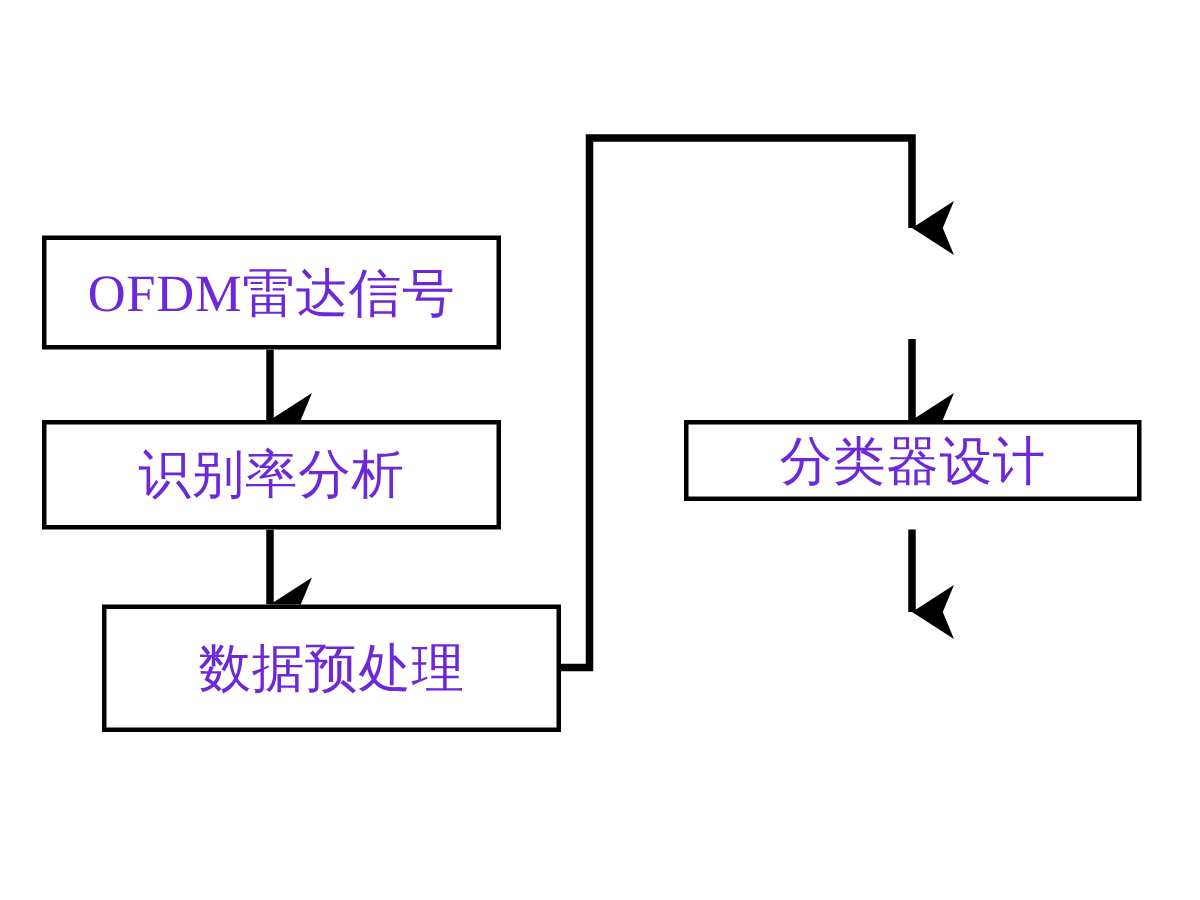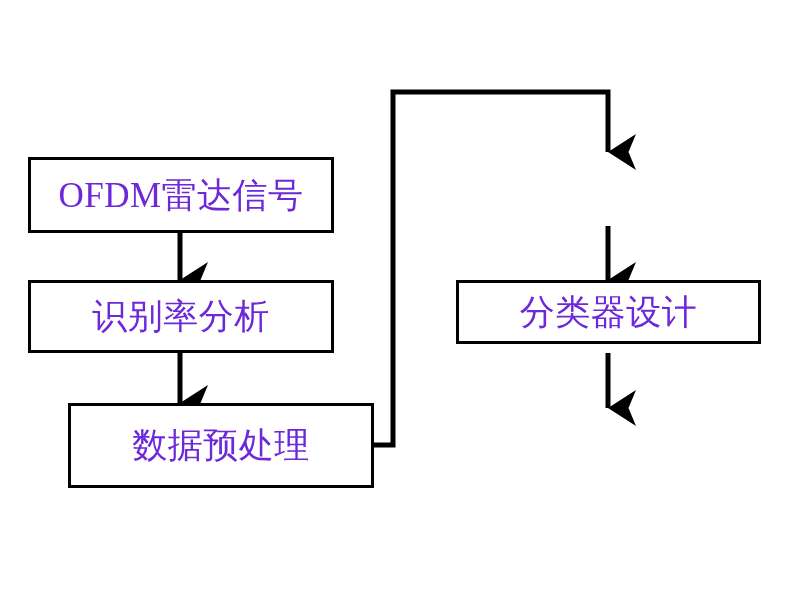--- a/index.html
+++ b/index.html
@@ -51,7 +51,7 @@
   #node-preprocess       { left: 28px;  top: 403px; width: 306px; height: 85px; margin-left: 40px; }
   
   #node-main-freq-extract{ left: 456px; top: 152px; width: 305px; height: 74px; }
-  #node-classifier       { left: 456px; top: 280px; width: 305px; height: 64px; }
+  #node-classifier       { left: 456px; top: 280px; width: 305px; height: 54px; }
   #node-recog-analysis   { left: 456px; top: 408px; width: 305px; height: 73px; }
 </style>
 </head>

